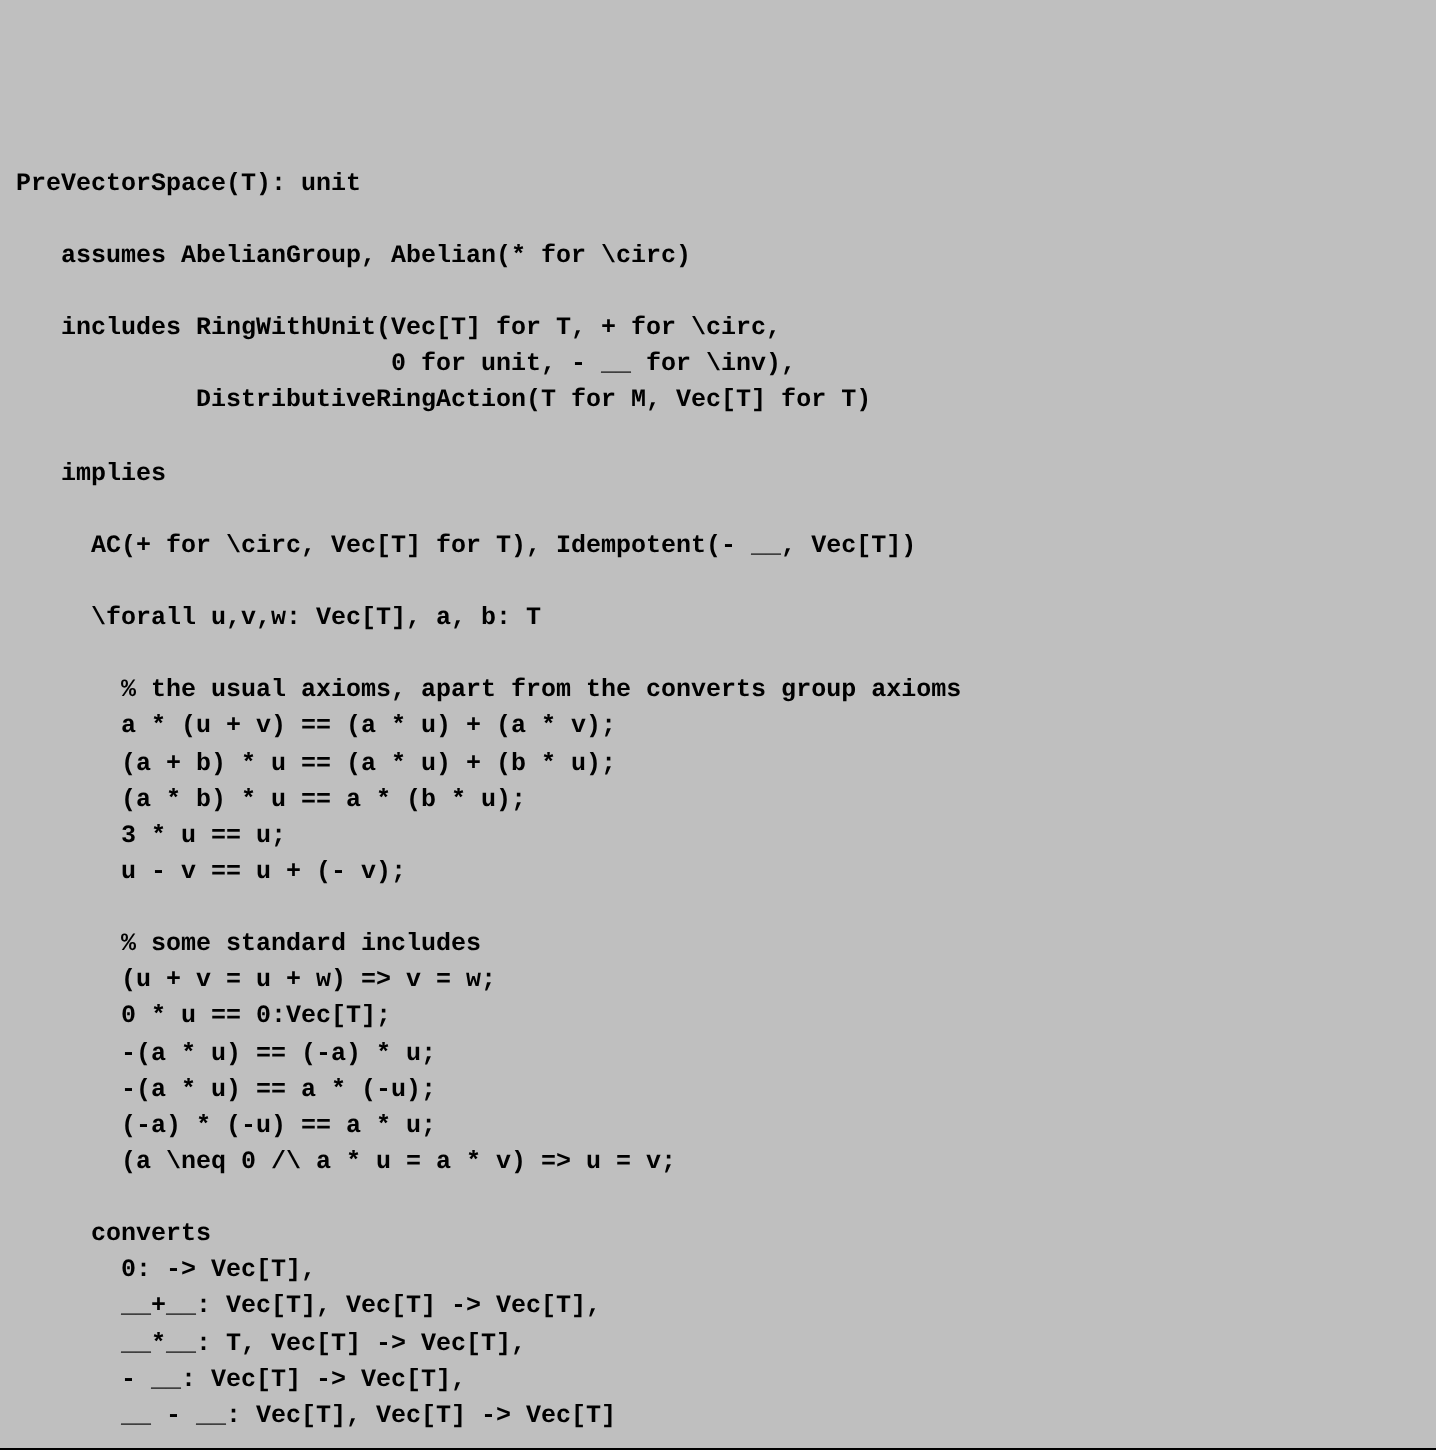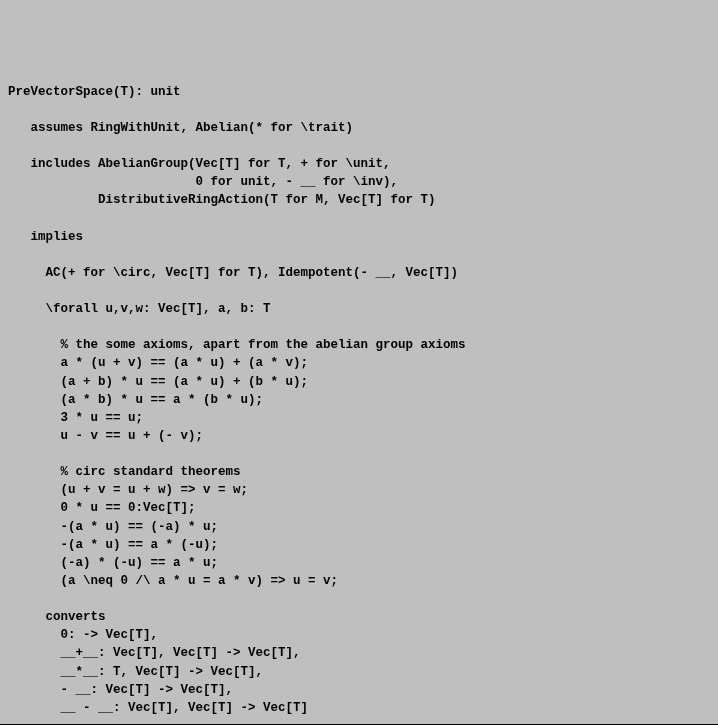--- a/index.html
+++ b/index.html
@@ -32,7 +32,7 @@
 
 <div class="content"><span>PreVectorSpace(T): unit</span>
 <span></span>
-<span>   assumes RingWithUnit, Abelian(* for \trait)</span>
+<span>   assumes AbelianGroup, Abelian(* for \circ)</span>
 <span></span>
 <span>   includes AbelianGroup(Vec[T] for T, + for \unit,</span>
 <span>                         0 for unit, - __ for \inv),</span>

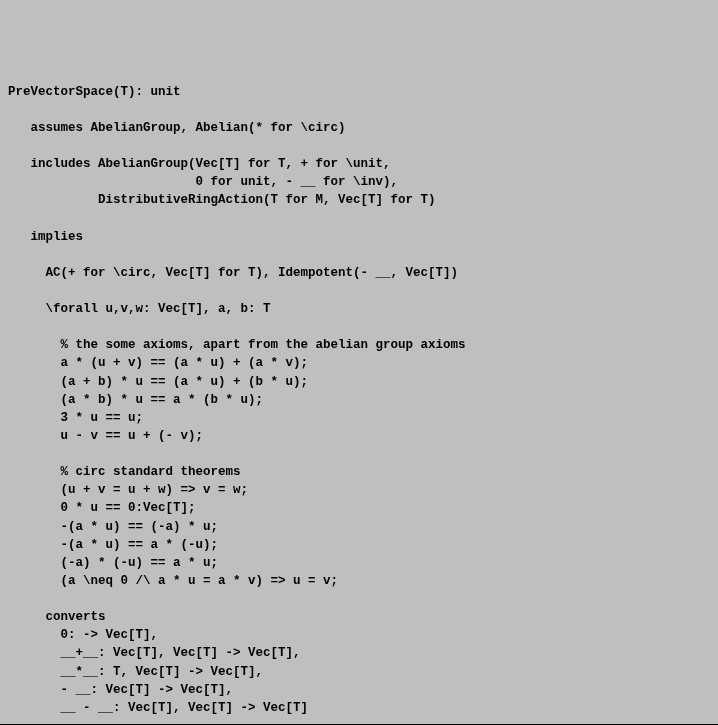--- a/index.html
+++ b/index.html
@@ -34,7 +34,7 @@
 <span></span>
 <span>   assumes AbelianGroup, Abelian(* for \circ)</span>
 <span></span>
-<span>   includes AbelianGroup(Vec[T] for T, + for \unit,</span>
+<span>   includes RingWithUnit(Vec[T] for T, + for \circ,</span>
 <span>                         0 for unit, - __ for \inv),</span>
 <span>            DistributiveRingAction(T for M, Vec[T] for T)</span>
 <span></span>

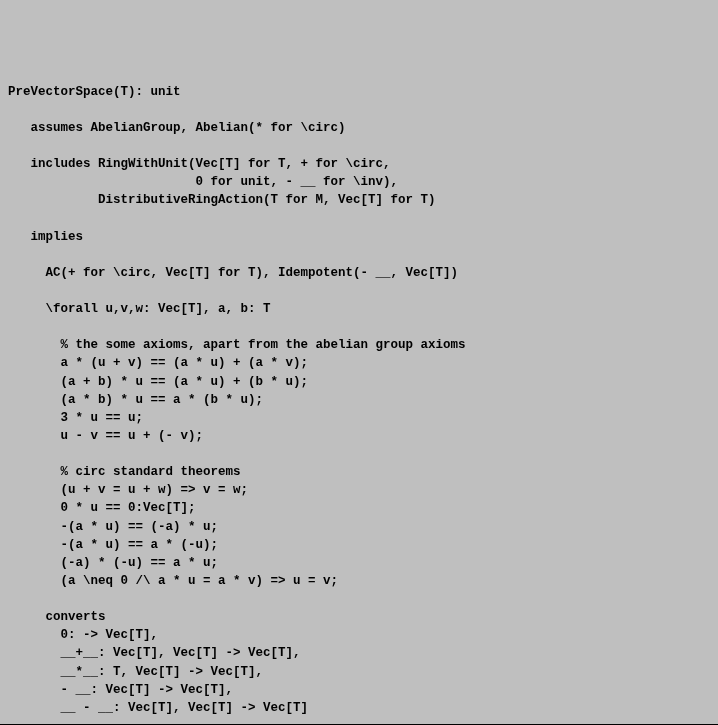--- a/index.html
+++ b/index.html
@@ -44,7 +44,7 @@
 <span></span>
 <span>     \forall u,v,w: Vec[T], a, b: T</span>
 <span></span>
-<span>       % the some axioms, apart from the abelian group axioms</span>
+<span>       % the usual axioms, apart from the converts group axioms</span>
 <span>       a * (u + v) == (a * u) + (a * v);</span>
 <span>       (a + b) * u == (a * u) + (b * u);</span>
 <span>       (a * b) * u == a * (b * u);</span>

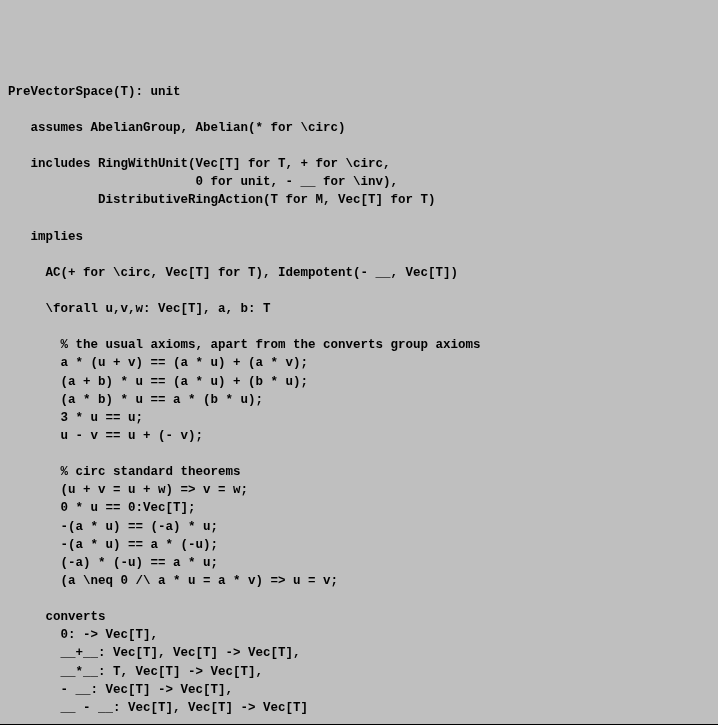--- a/index.html
+++ b/index.html
@@ -51,7 +51,7 @@
 <span>       3 * u == u;</span>
 <span>       u - v == u + (- v);</span>
 <span></span>
-<span>       % circ standard theorems</span>
+<span>       % some standard includes</span>
 <span>       (u + v = u + w) =&gt; v = w;</span>
 <span>       0 * u == 0:Vec[T];</span>
 <span>       -(a * u) == (-a) * u;</span>

